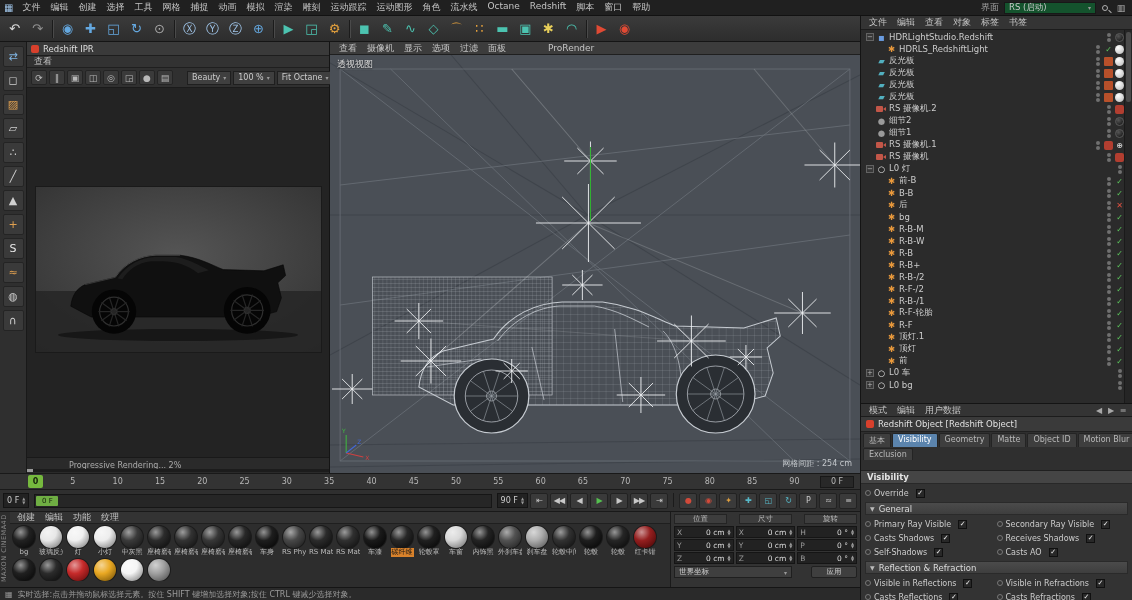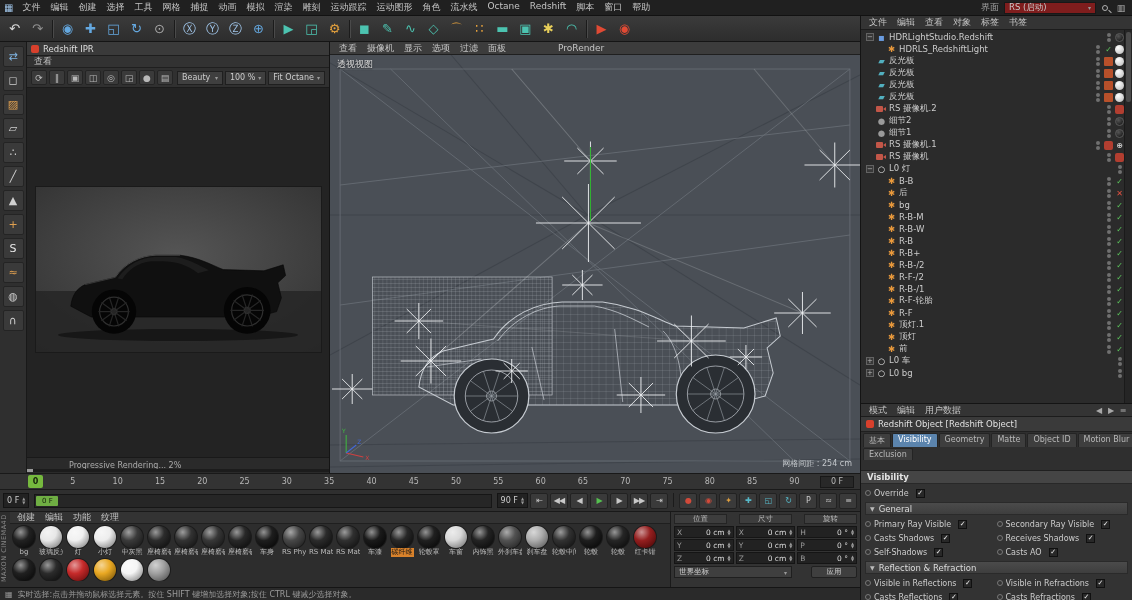--- a/index.html
+++ b/index.html
@@ -13,7 +13,7 @@
 .mi{padding:0 5px;color:#c4c4c4;font-size:9px;white-space:nowrap}
 .mspacer{flex:1}
 .iface-label{color:#a0a0a0;margin-right:3px}
-.iface-dd{display:flex;align-items:center;background:#7f1d1d;border:1px solid #181818;padding:0 4px;height:12px;width:92px;justify-content:space-between;font-size:8.5px}
+.iface-dd{display:flex;align-items:center;background:#14532d;border:1px solid #181818;padding:0 4px;height:12px;width:92px;justify-content:space-between;font-size:8.5px}
 .caret{font-size:6px;color:#999;margin-left:3px}
 .mb-icon{width:14px;height:12px;display:flex;align-items:center;justify-content:center;color:#b0b0b0;font-size:9px}
 .mag{width:6px;height:6px;border:1px solid #b0b0b0;border-radius:50%;position:relative}

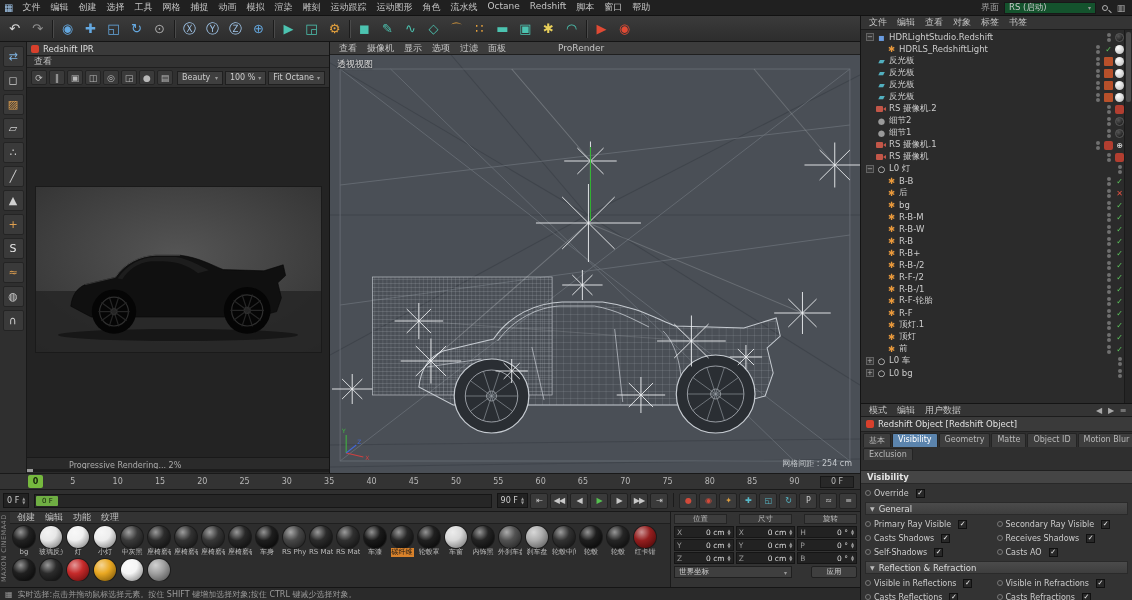--- a/index.html
+++ b/index.html
@@ -58,7 +58,7 @@
 .viewport{flex:1;display:flex;flex-direction:column;min-width:0}
 .vp-menu{height:13px;background:#3c3c3c;border-bottom:1px solid #1f1f1f;display:flex;align-items:center;padding:0 4px;font-size:8.5px;color:#c0c0c0}
 .vp-menu .menus .mi{padding:0 5px}
-.vp-pror{margin-left:42px}
+.vp-pror{margin-left:32px}
 .vp-area{flex:1;position:relative;background:#4a4f56;overflow:hidden}
 .vp-svg{position:absolute;inset:0;width:100%;height:100%}
 .vp-label{position:absolute;top:3px;left:7px;font-size:9px;color:#dcdcdc;text-shadow:0 1px 2px rgba(0,0,0,.6)}

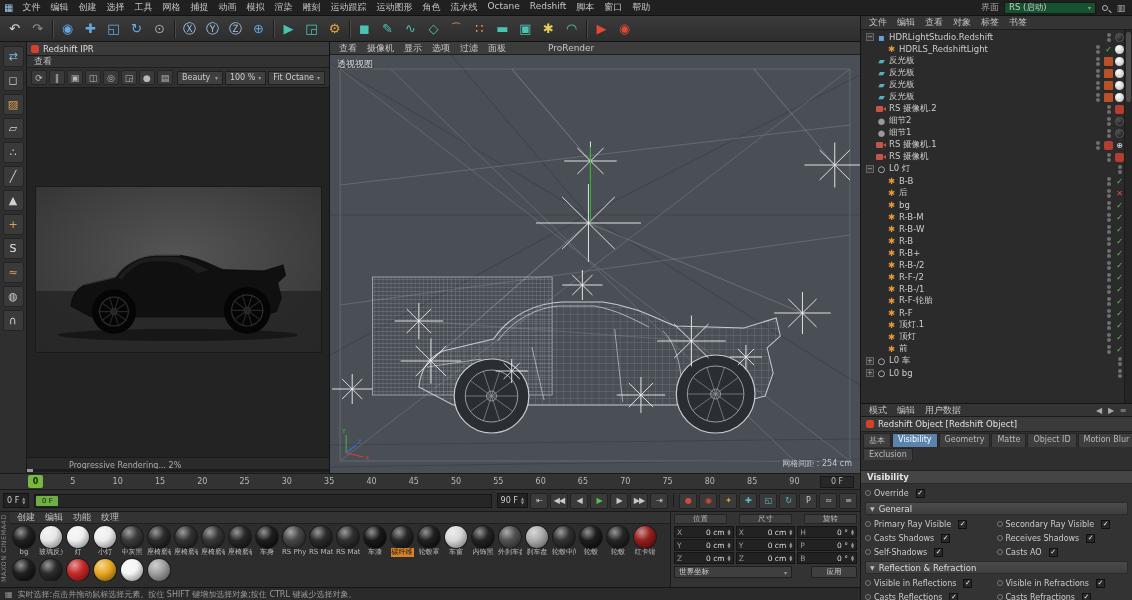--- a/index.html
+++ b/index.html
@@ -44,7 +44,7 @@
 .ipr-ibtns{display:flex;gap:2px}
 .ipr-ibtn{width:16px;height:15px;font-size:9px;display:flex;align-items:center;justify-content:center;color:#b8b8b8;background:#3a3a3a;border:1px solid #242424;border-radius:2px}
 .dd{display:flex;align-items:center;justify-content:space-between;background:#3f3f3f;border:1px solid #1f1f1f;height:14px;padding:0 4px;font-size:8px;color:#ccc;white-space:nowrap}
-.dd-pass{width:70px;margin-left:2px}
+.dd-pass{width:70px;margin-left:12px}
 .dd-zoom{width:46px}
 .dd-fit{width:66px}
 .ipr-view{flex:1;position:relative;background:#232323;overflow:hidden}

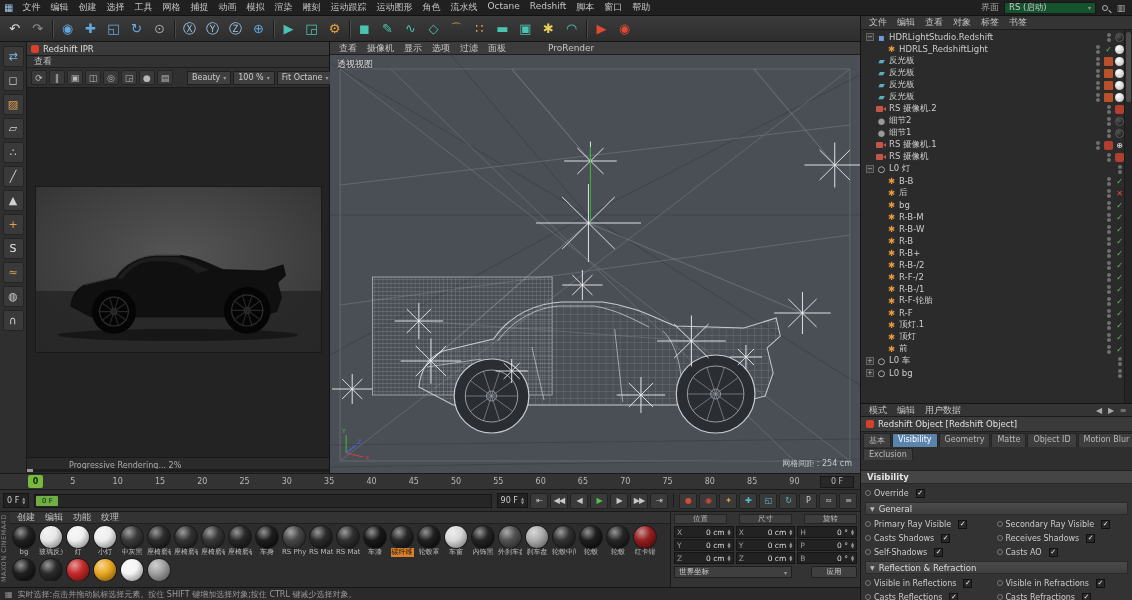--- a/index.html
+++ b/index.html
@@ -1241,6 +1241,15 @@
 
         </div>
 
+        <div class="orow">
+          <span class="indent d1"></span>
+          <span class="exp leaf"></span>
+          <span class="oicon light"></span>
+          <span class="oname">前-B</span>
+          <span class="ovis"></span>
+          <span class="otag check"></span>
+
+        </div>
 
         <div class="orow">
           <span class="indent d1"></span>

